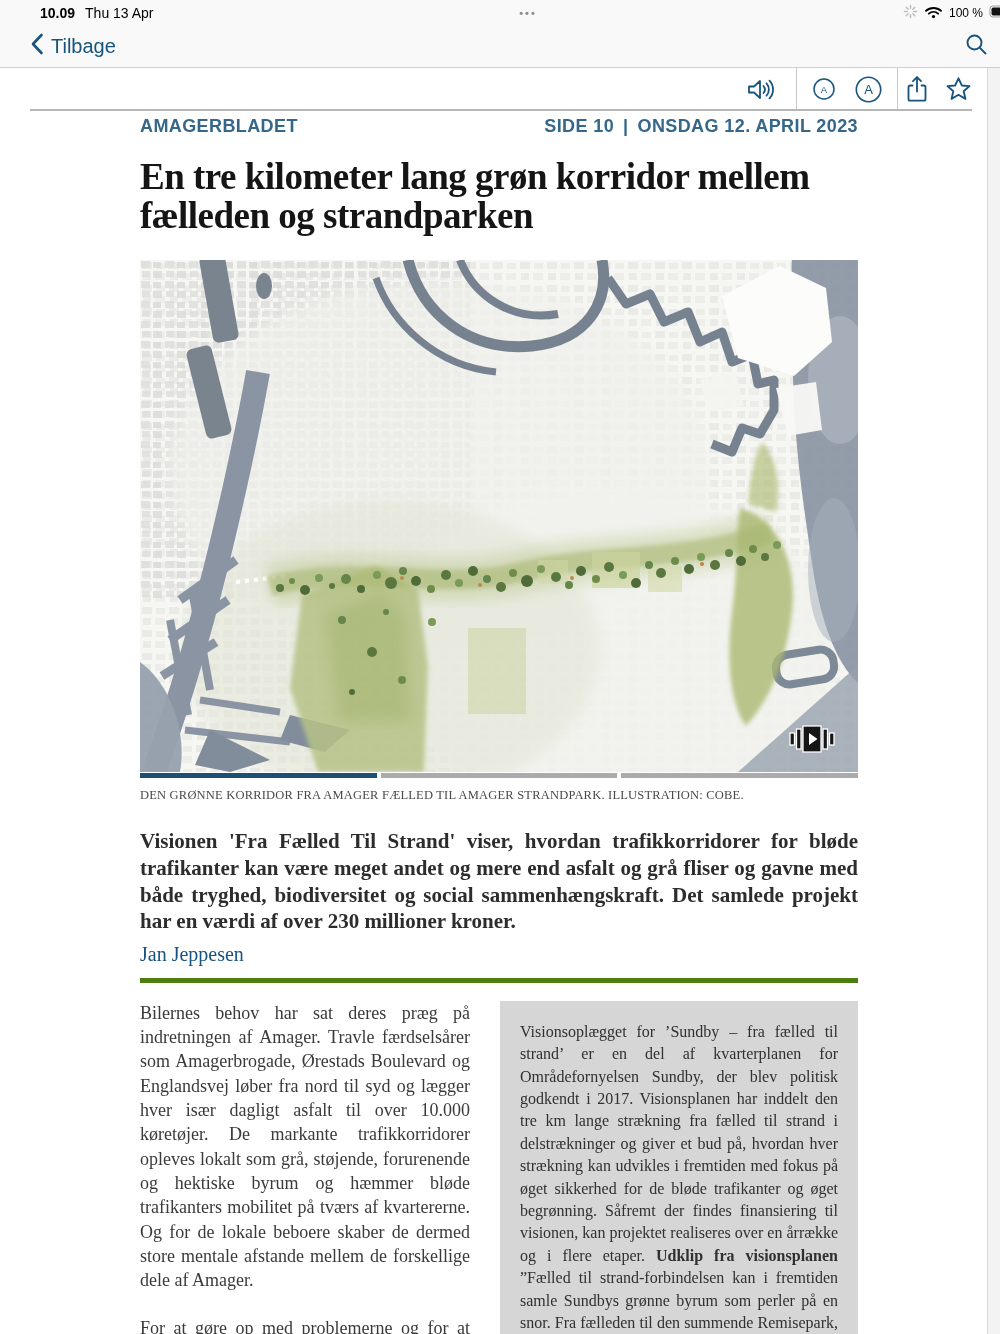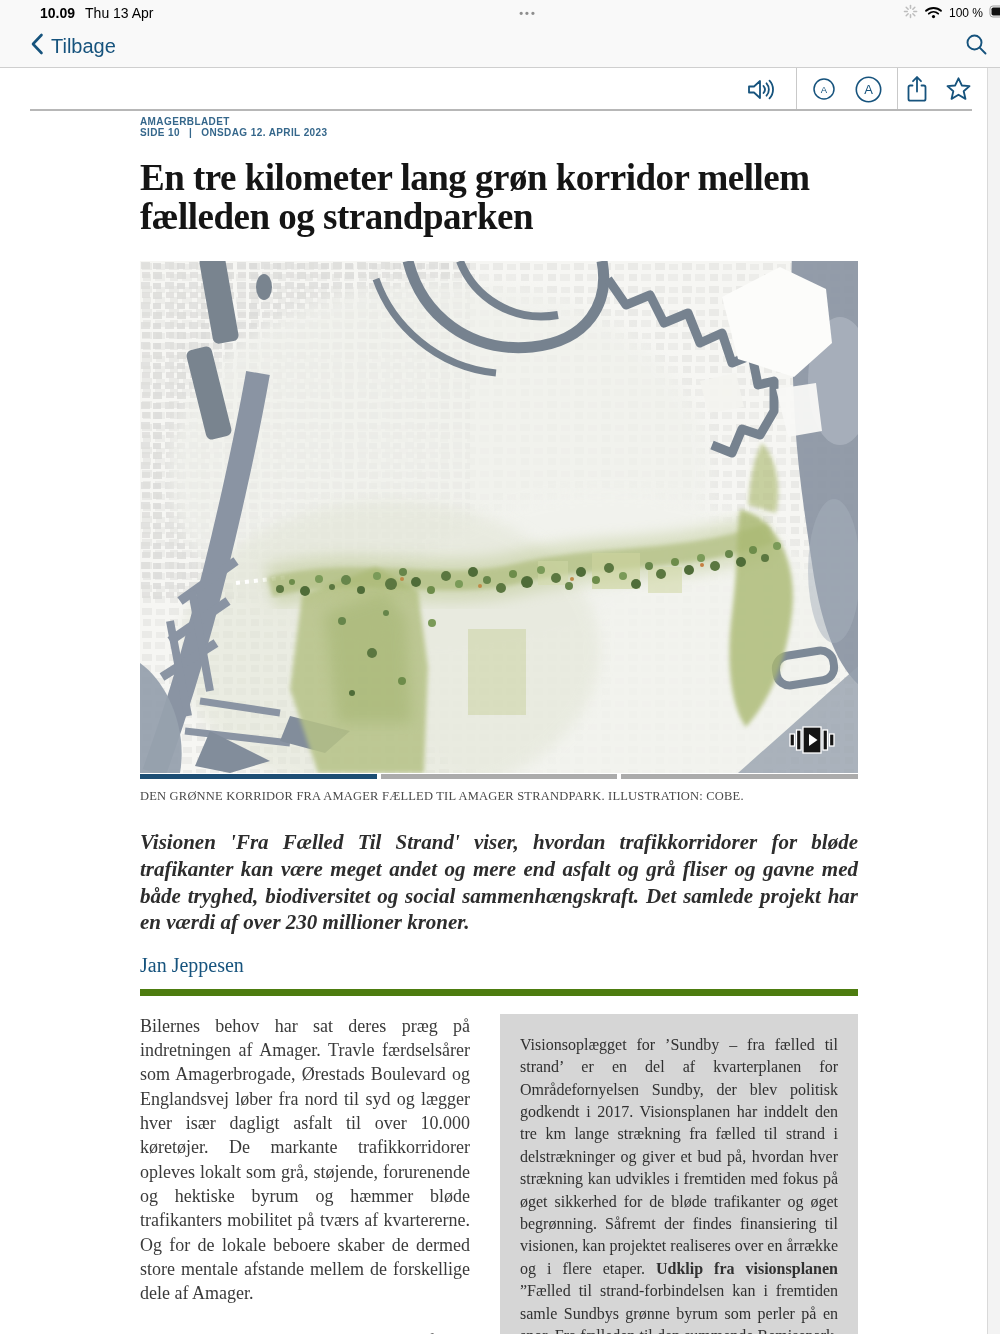--- a/index.html
+++ b/index.html
@@ -48,7 +48,7 @@
   .article{position:absolute;left:140px;top:116px;width:718px;}
   .meta-row{
     display:flex;justify-content:space-between;align-items:baseline;
-    color:#35678b;font-size:10px;font-weight:700;letter-spacing:.4px;flex-direction:column;
+    color:#35678b;font-size:18px;font-weight:700;letter-spacing:.4px;
   }
   .meta-right{display:flex;gap:9px;}
   .headline{

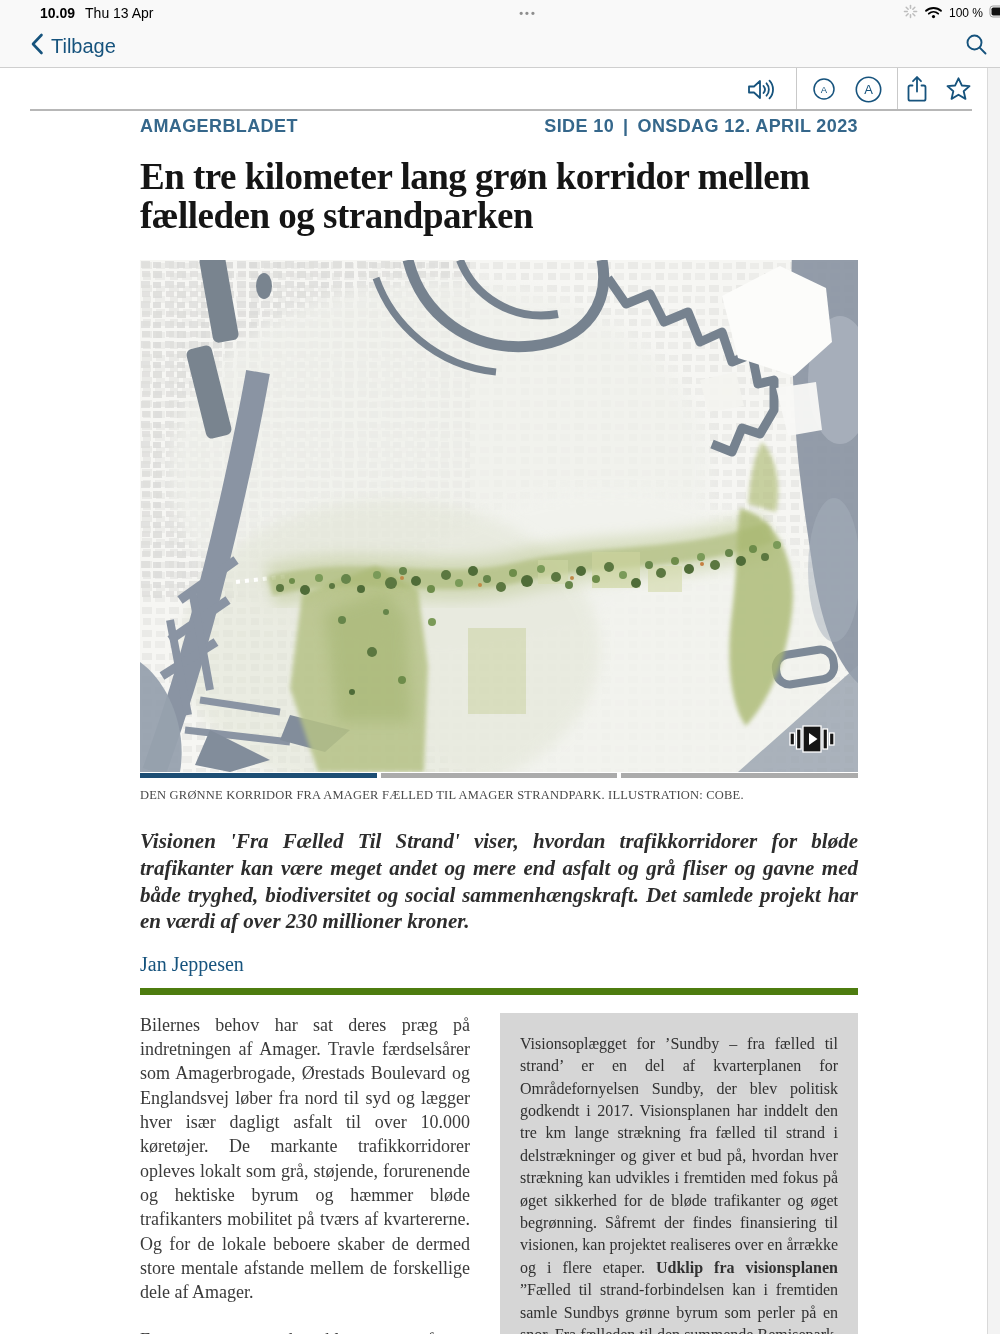--- a/index.html
+++ b/index.html
@@ -74,7 +74,6 @@
     margin-top:25px;font-family:"Liberation Serif", serif;
     font-weight:700;font-size:21px;line-height:1.27;color:#2d2d2d;
     text-align:justify;
-    font-style:italic;
   }
   .byline-row{margin-top:18px;padding-bottom:12px;border-bottom:7px solid #4d7c0f;}
   .byline{font-family:"Liberation Serif", serif;font-size:20px;color:#16537d;}

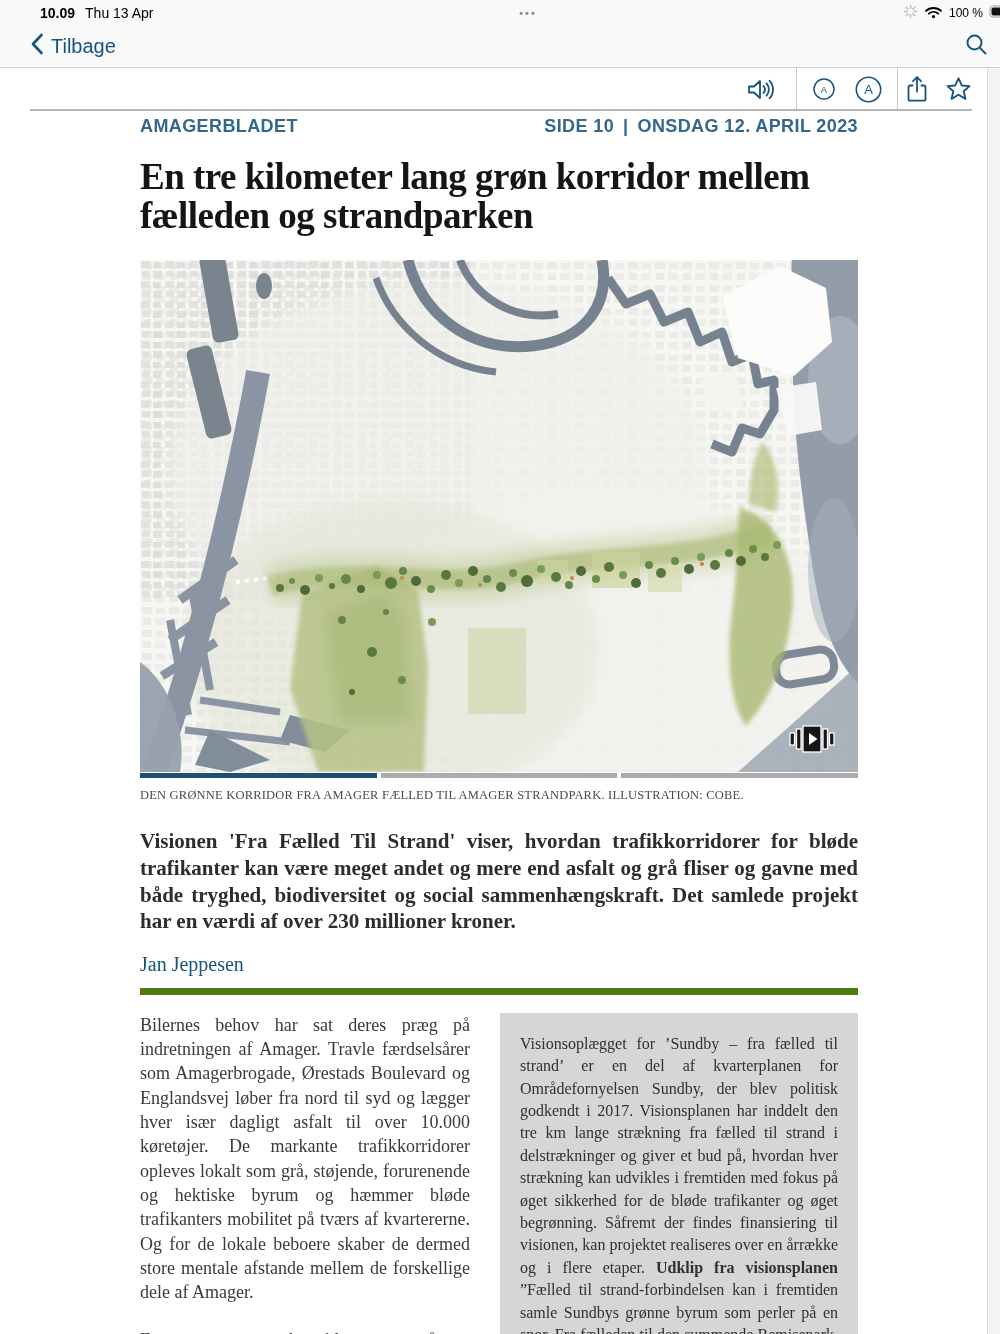--- a/index.html
+++ b/index.html
@@ -75,7 +75,7 @@
     font-weight:700;font-size:21px;line-height:1.27;color:#2d2d2d;
     text-align:justify;
   }
-  .byline-row{margin-top:18px;padding-bottom:12px;border-bottom:7px solid #4d7c0f;}
+  .byline-row{margin-top:8px;padding-bottom:12px;border-bottom:5px solid #4d7c0f;}
   .byline{font-family:"Liberation Serif", serif;font-size:20px;color:#16537d;}
   .columns{margin-top:18px;display:flex;gap:30px;align-items:flex-start;}
   .col-left{width:330px;font-family:"Liberation Serif", serif;font-size:18px;line-height:1.35;color:#3a3a3a;text-align:justify;}

